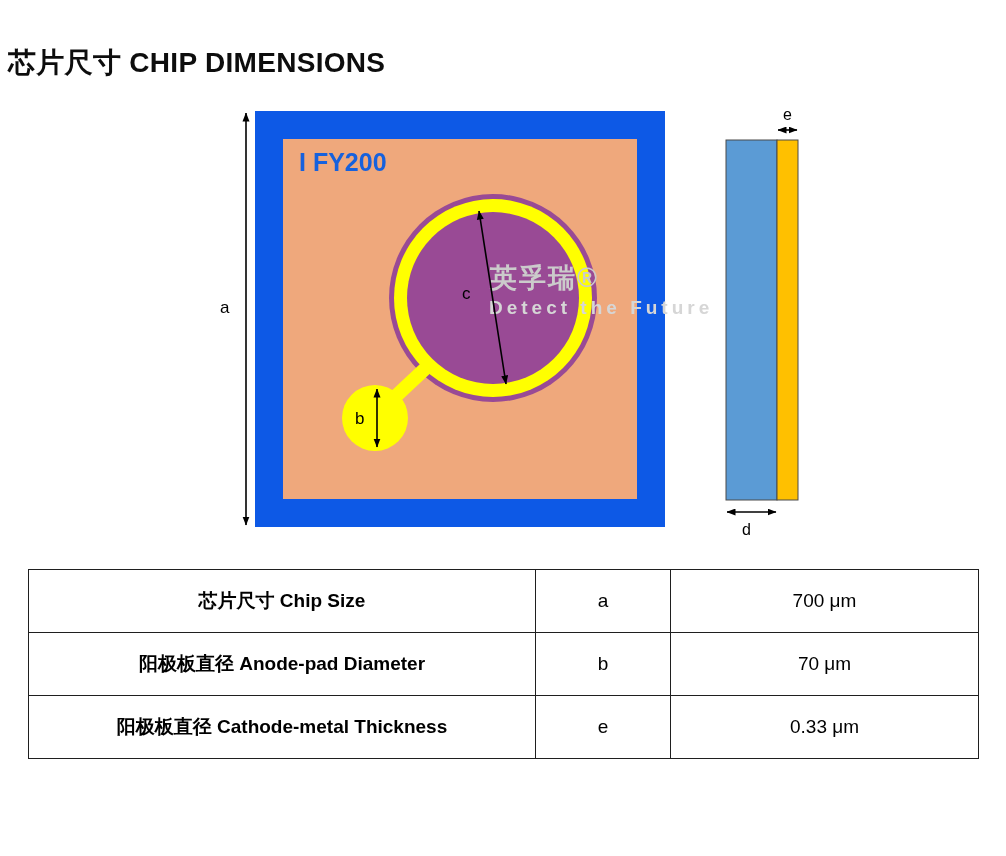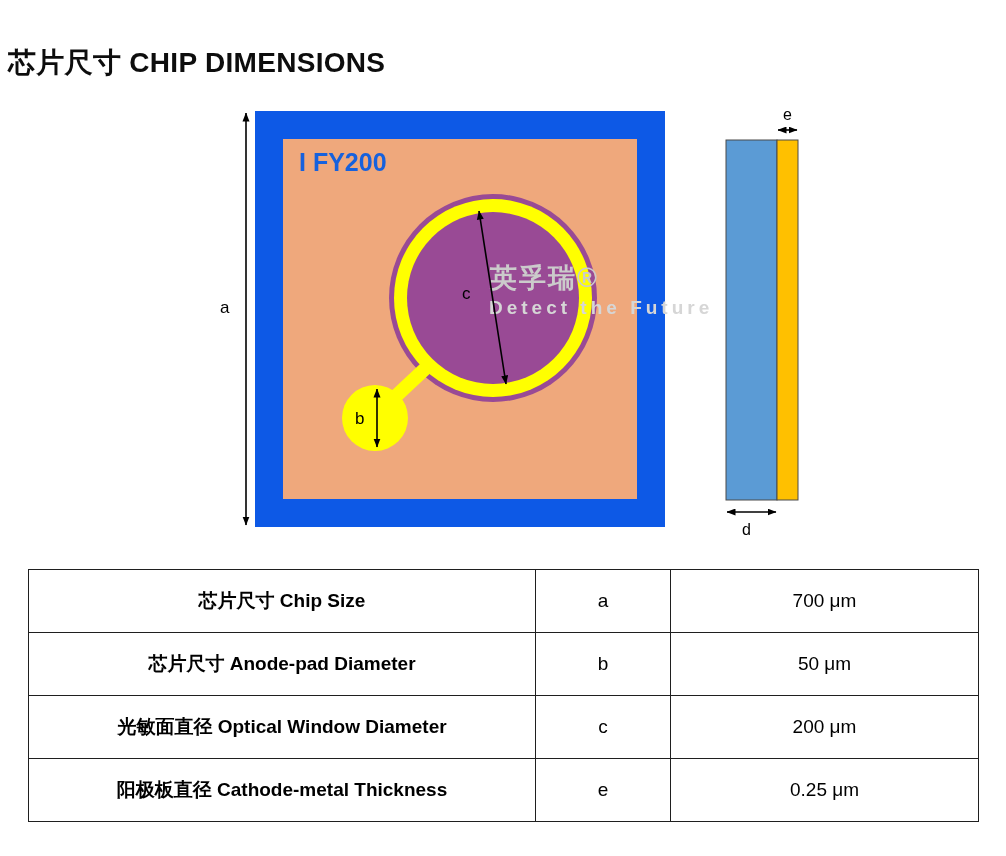--- a/index.html
+++ b/index.html
@@ -96,7 +96,7 @@
         <td>700 μm</td>
       </tr>
       <tr>
-        <td class="name">芯片尺寸 Anode-pad Diameter</td>
+        <td class="name">阳极板直径 Anode-pad Diameter</td>
         <td>b</td>
         <td>50 μm</td>
       </tr>

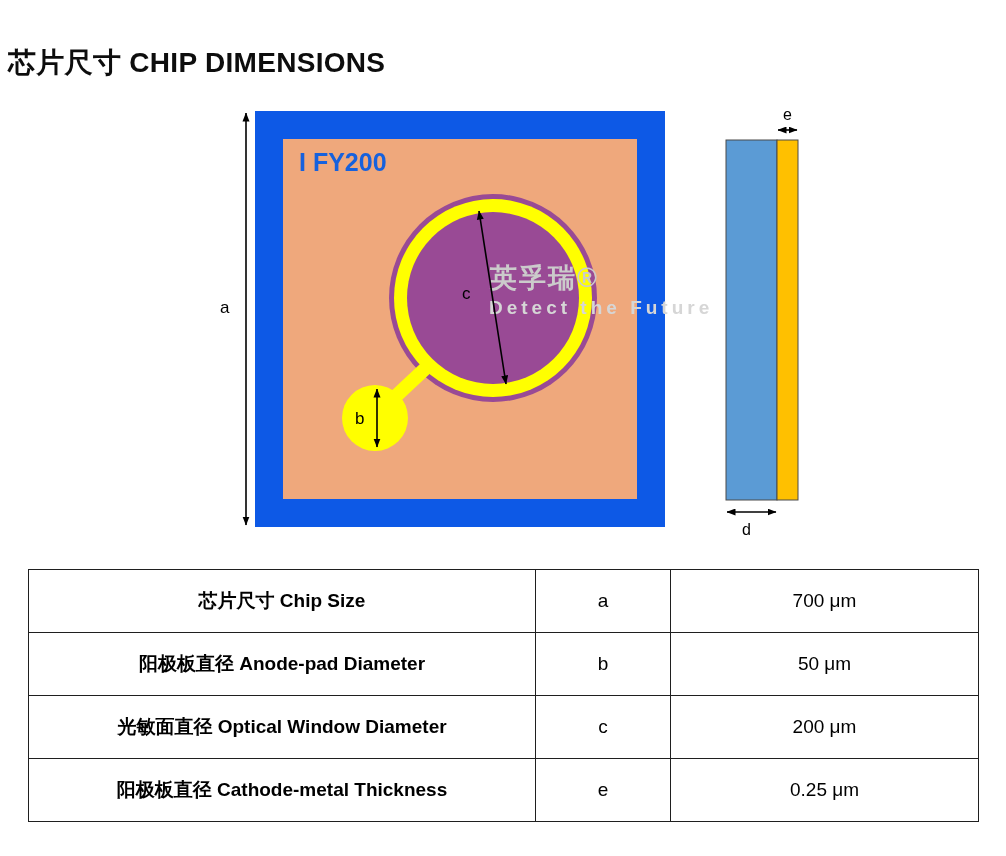--- a/index.html
+++ b/index.html
@@ -98,7 +98,7 @@
       <tr>
         <td class="name">阳极板直径 Anode-pad Diameter</td>
         <td>b</td>
-        <td>50 μm</td>
+        <td>70 μm</td>
       </tr>
       <tr>
         <td class="name">光敏面直径 Optical Window Diameter</td>

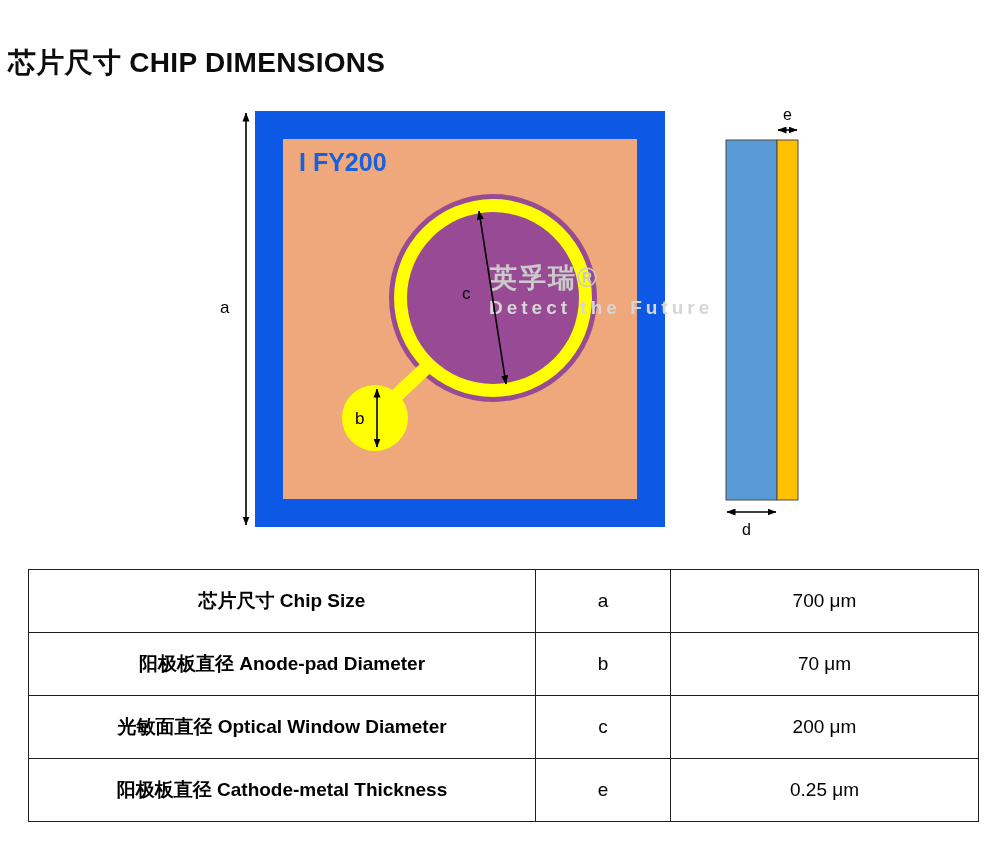--- a/index.html
+++ b/index.html
@@ -101,11 +101,6 @@
         <td>70 μm</td>
       </tr>
       <tr>
-        <td class="name">光敏面直径 Optical Window Diameter</td>
-        <td>c</td>
-        <td>200 μm</td>
-      </tr>
-      <tr>
         <td class="name">阳极板直径 Cathode-metal Thickness</td>
         <td>e</td>
         <td>0.25 μm</td>

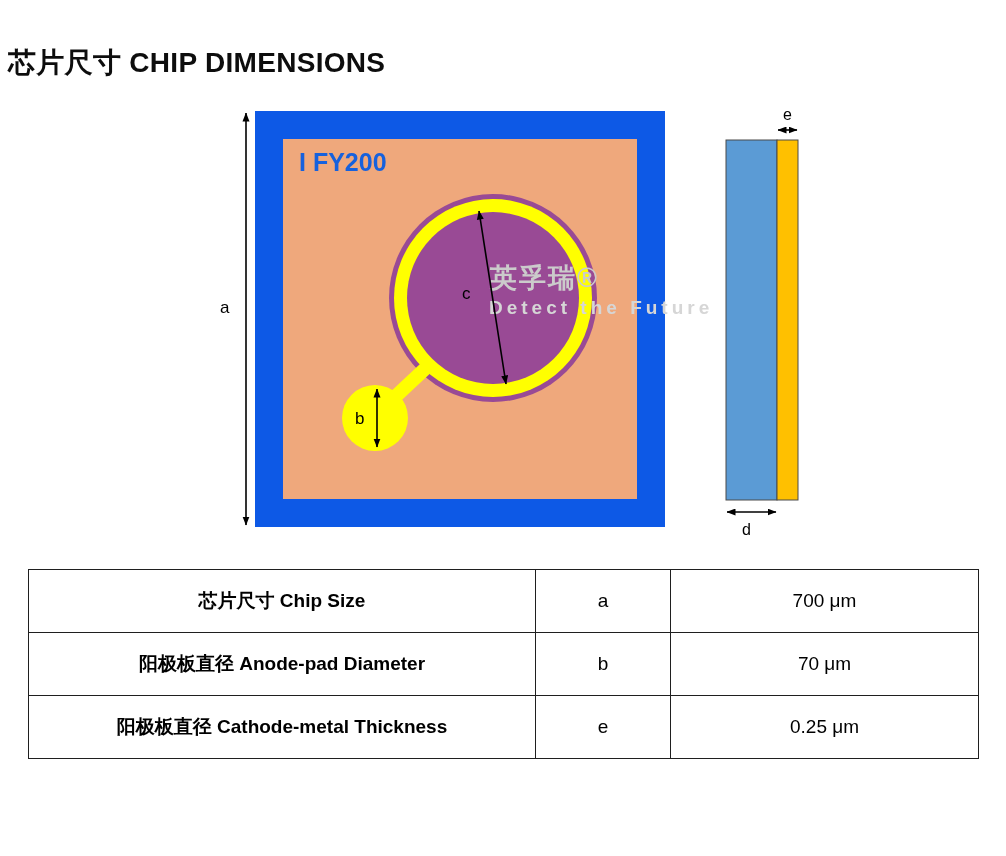--- a/index.html
+++ b/index.html
@@ -103,7 +103,7 @@
       <tr>
         <td class="name">阳极板直径 Cathode-metal Thickness</td>
         <td>e</td>
-        <td>0.25 μm</td>
+        <td>0.33 μm</td>
       </tr>
     </tbody>
   </table>

